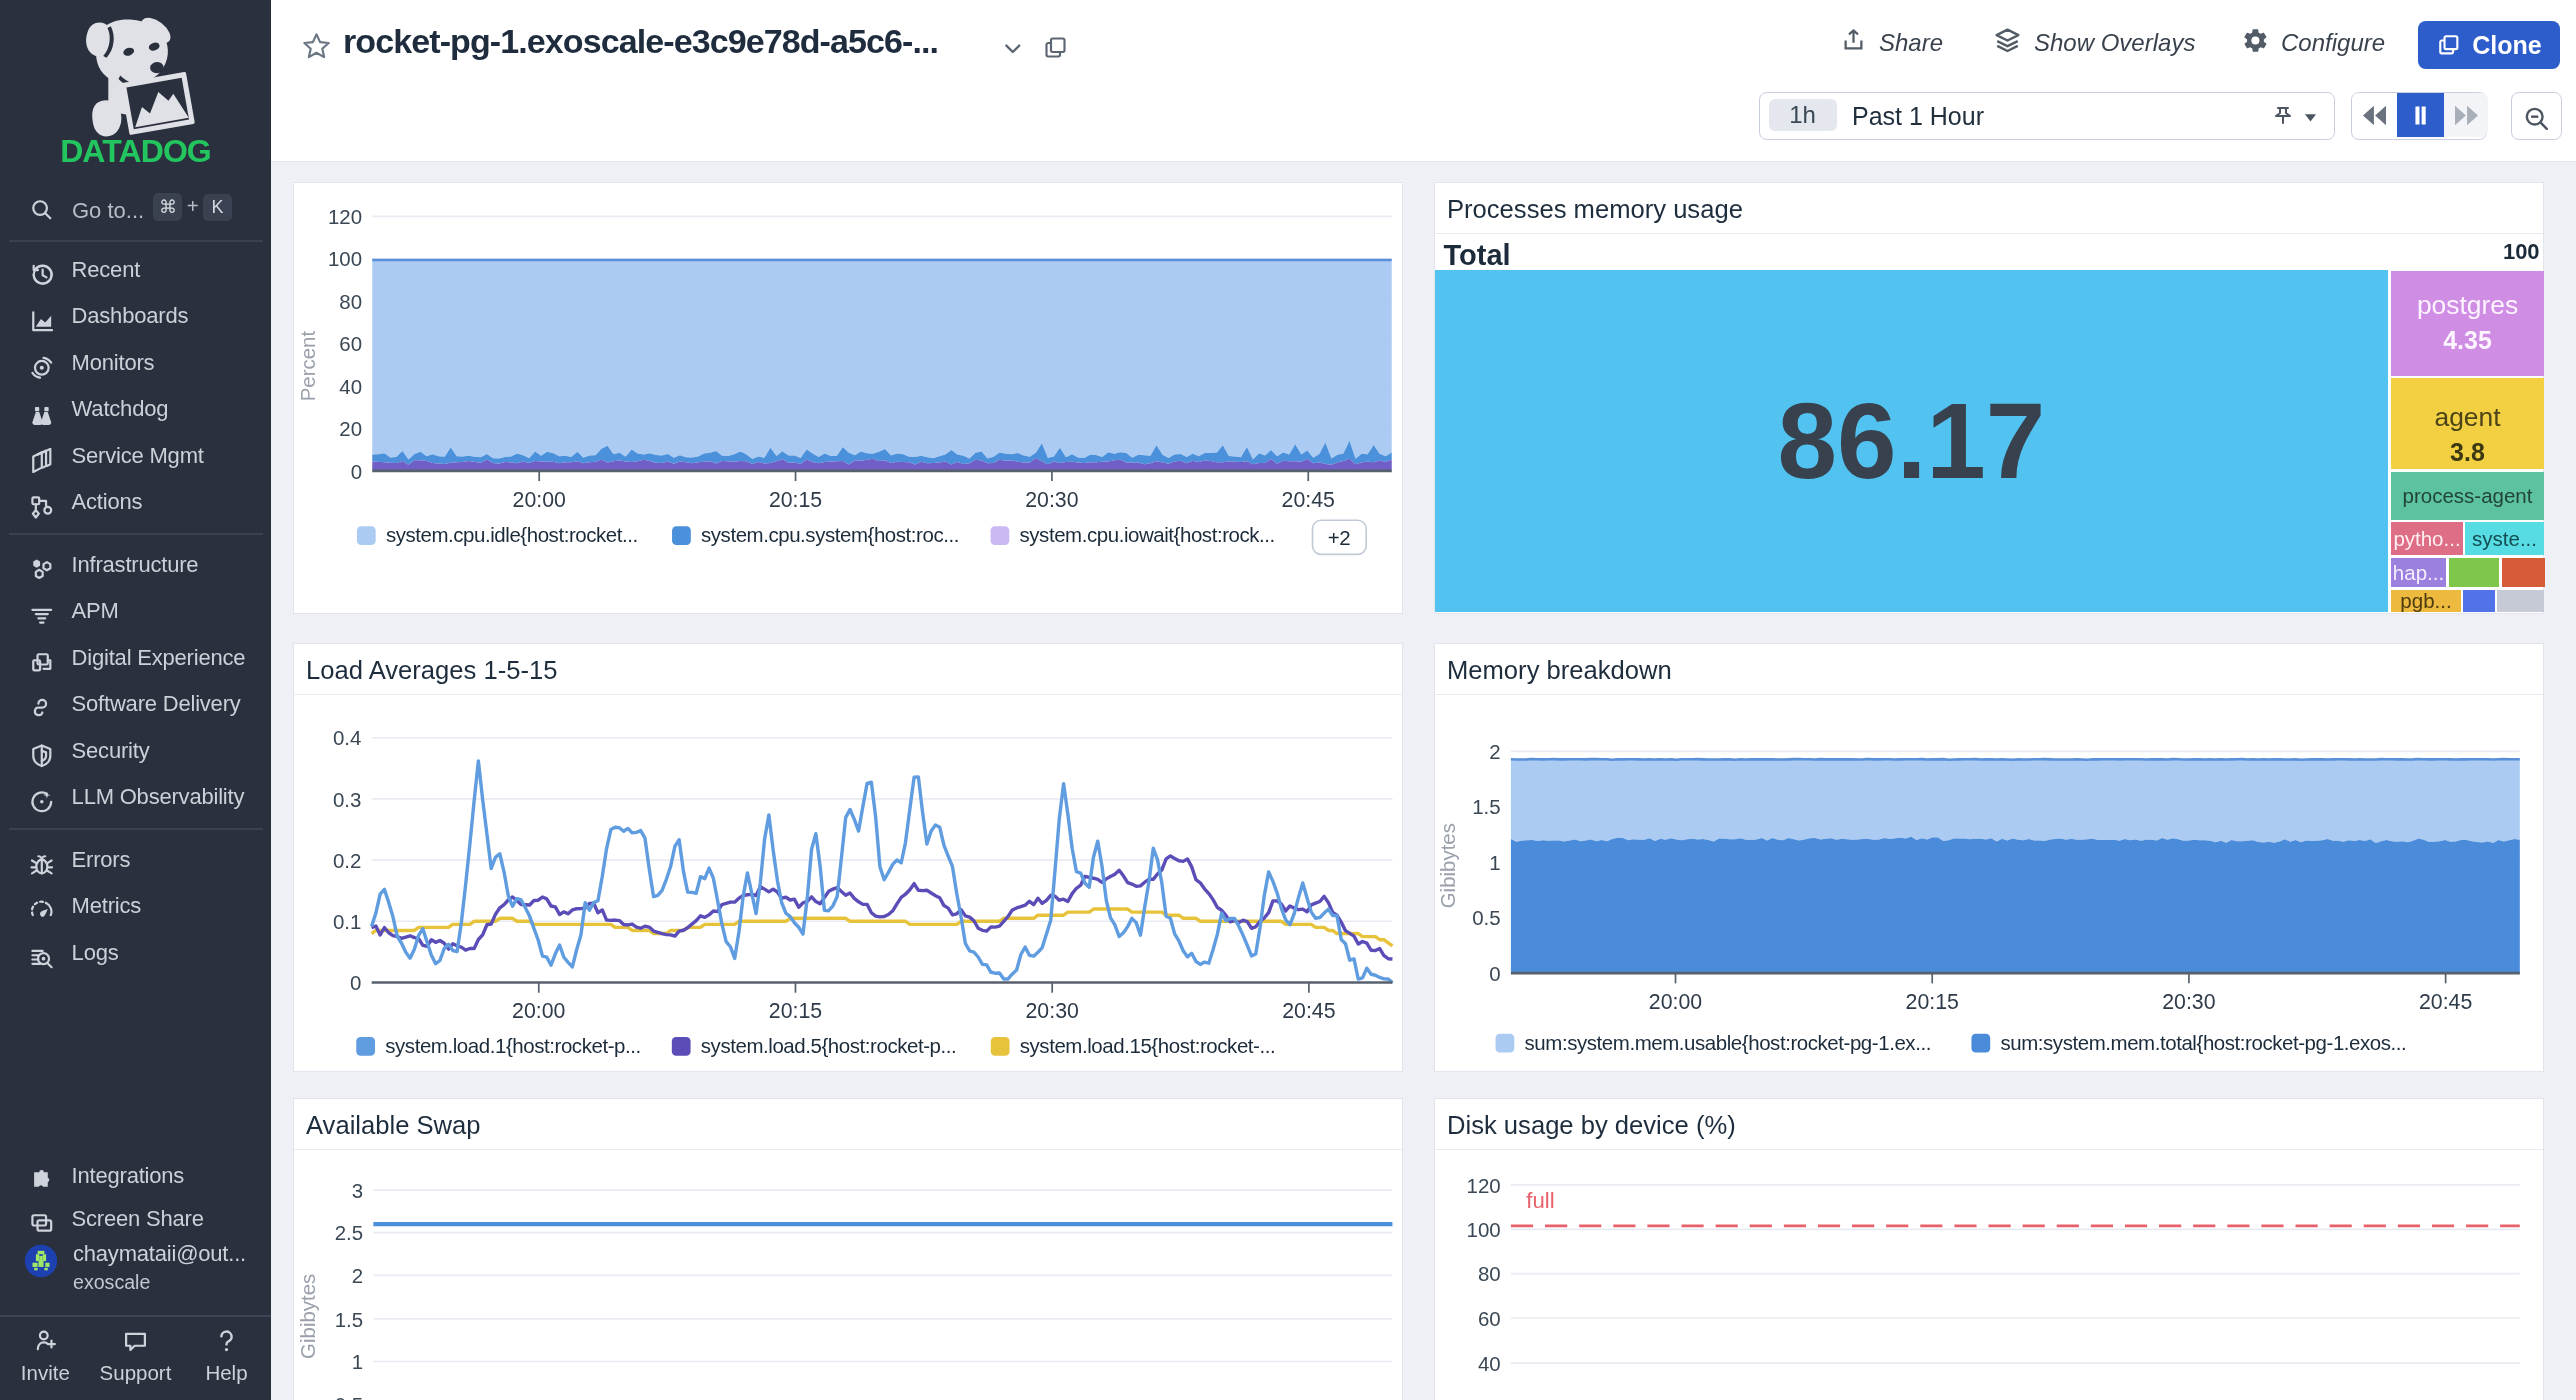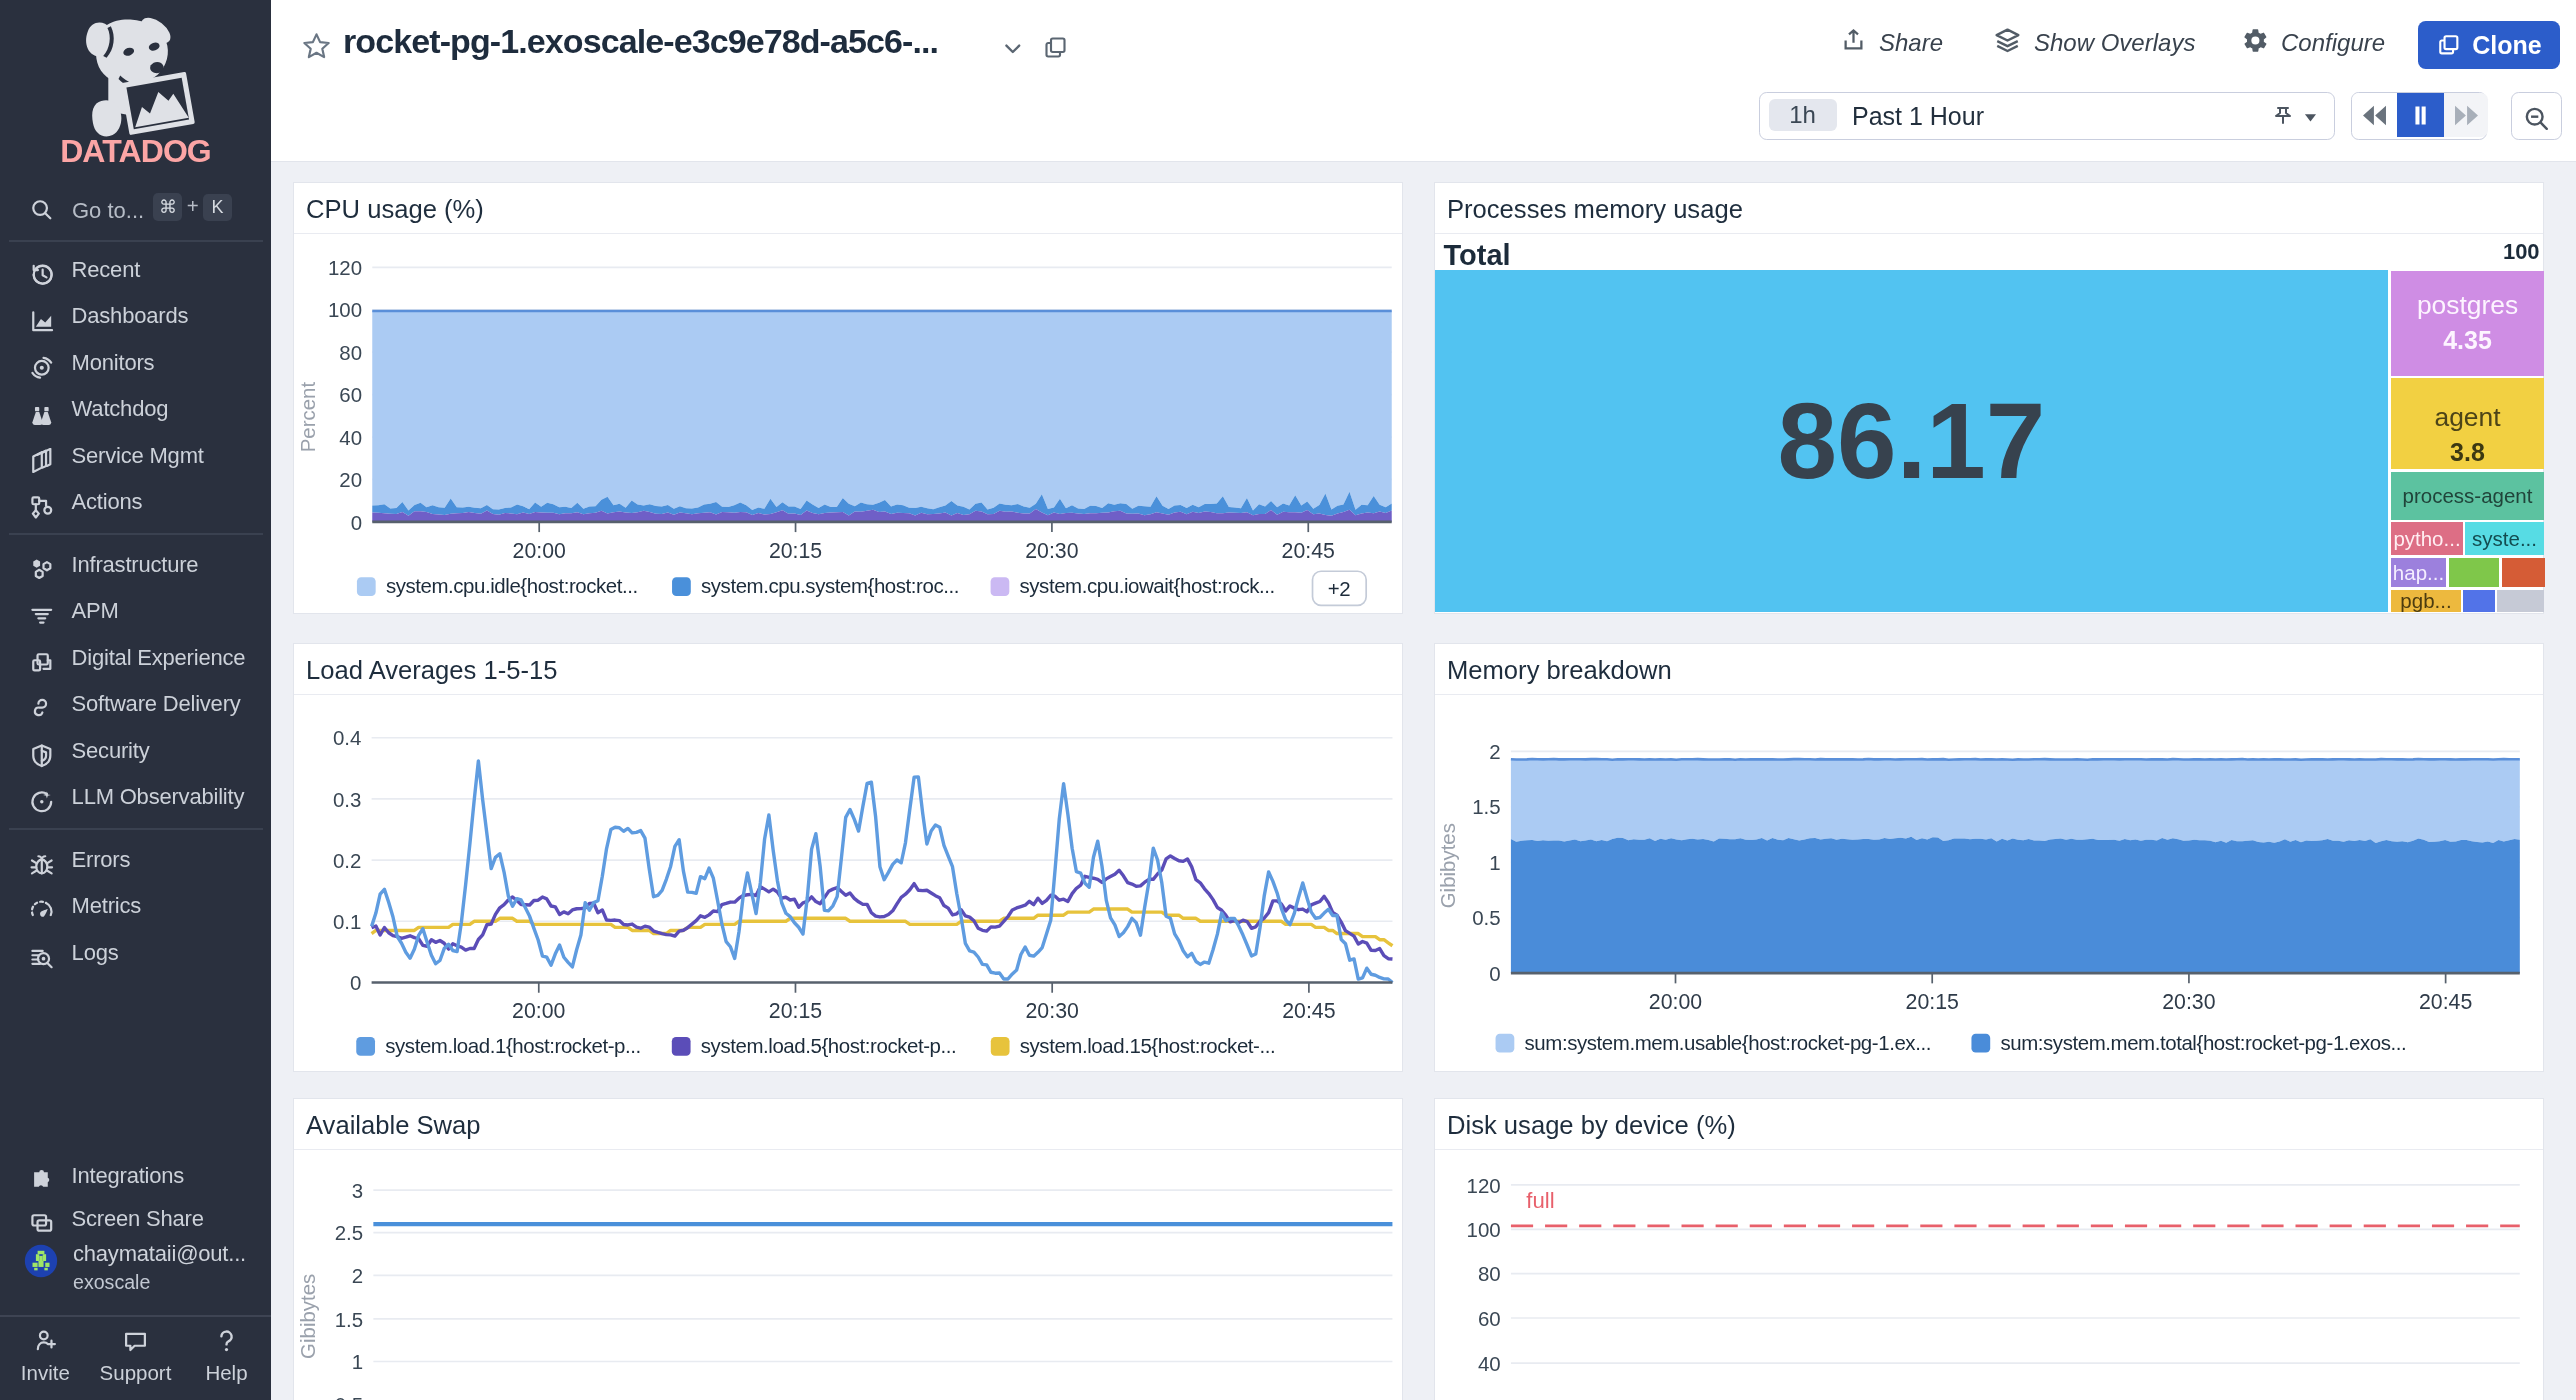--- a/index.html
+++ b/index.html
@@ -6,7 +6,7 @@
 .sidebar { position:absolute; left:0; top:0; width:271px; height:1400px; background:#2a303e; z-index:5; }
 .logo-wrap { position:absolute; top:0; left:0; width:271px; height:179px; }
 .logo-wrap > svg { position:absolute; left:59px; top:8.5px; }
-.wordmark { position:absolute; top:133px; width:100%; text-align:center; color:#fca5a5; font-size:32px; font-weight:700; letter-spacing:-0.9px; }
+.wordmark { position:absolute; top:133px; width:100%; text-align:center; color:#22c55e; font-size:32px; font-weight:700; letter-spacing:-0.9px; }
 .goto { position:absolute; top:195px; left:29px; width:222px; height:31px; color:#b6bcc6; }
 .goto svg { position:absolute; left:0; top:1.7px; }
 .goto-t { position:absolute; left:43px; top:2.6px; font-size:22px; }

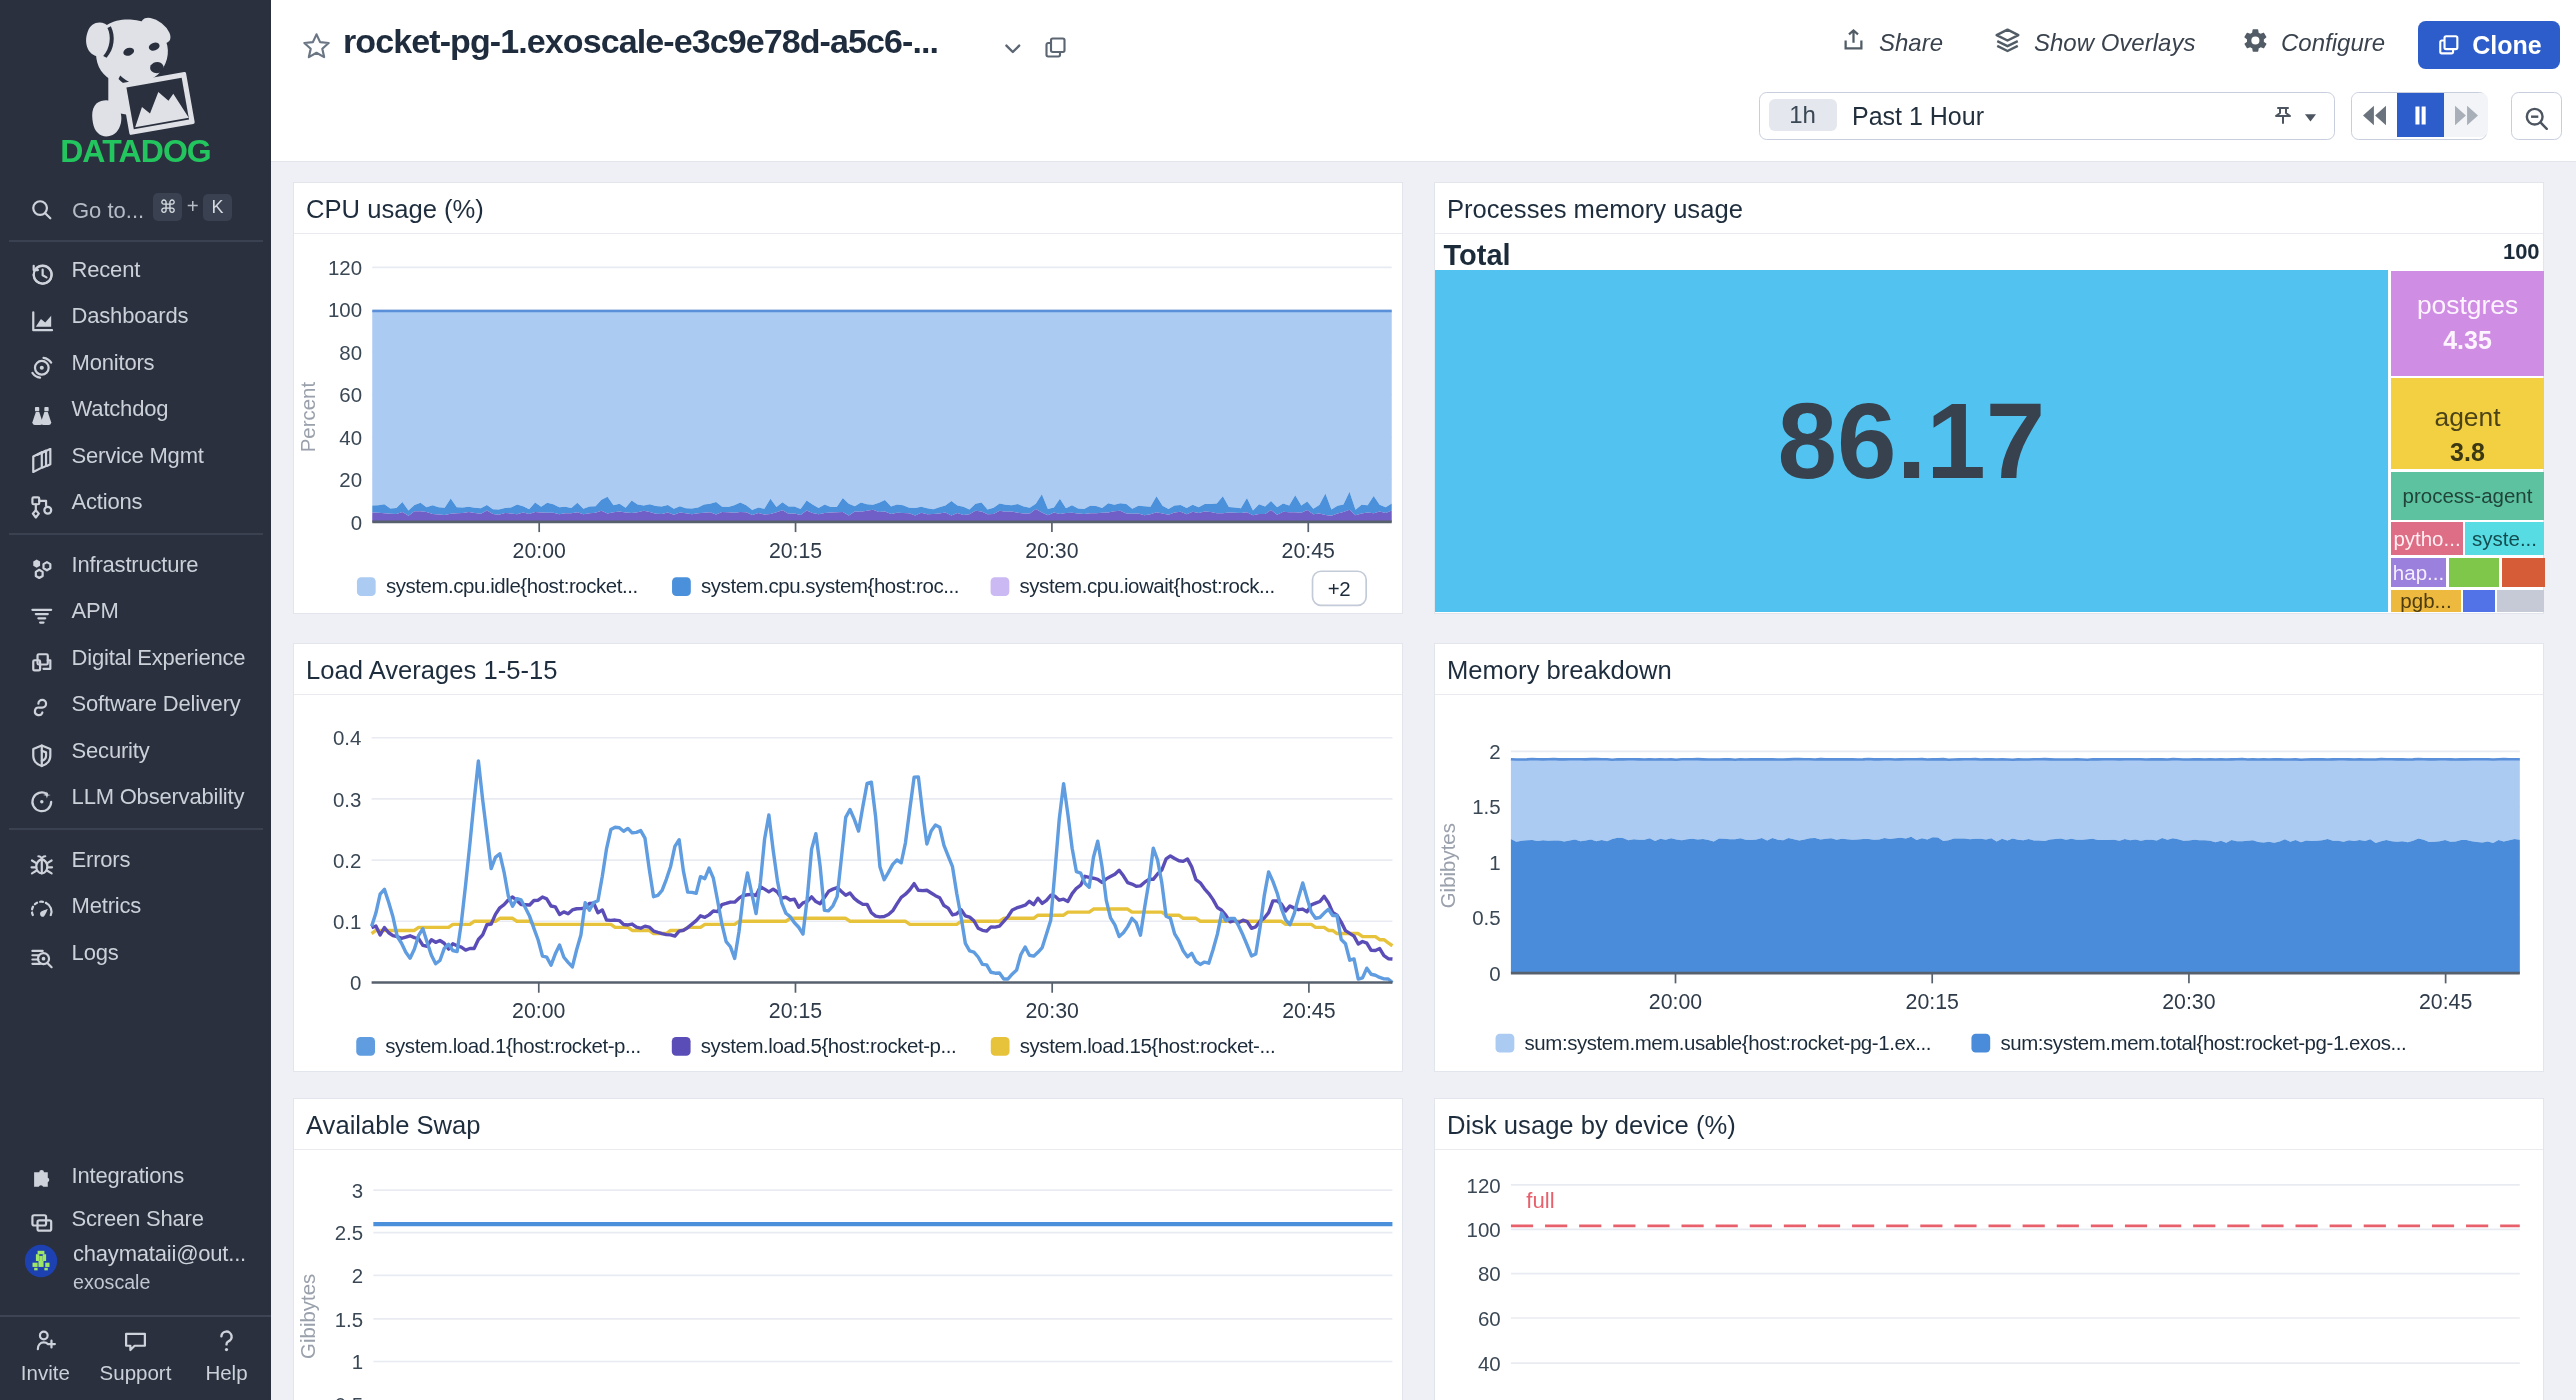--- a/index.html
+++ b/index.html
@@ -291,7 +291,6 @@
       </svg></div>
   </div>
   <div class="panel" style="left:293px;top:182px;width:1110px;height:432px">
-    <div class="ptitle">CPU usage (%)</div>
     <svg class="chart" width="1107" height="379" viewBox="0 0 1298 445">
       <line x1="91" y1="288.2" x2="1288" y2="288.2" stroke="#e8ebf1" stroke-width="2"></line>
       <text x="79" y="297.2" text-anchor="end" class="tick">20</text>

